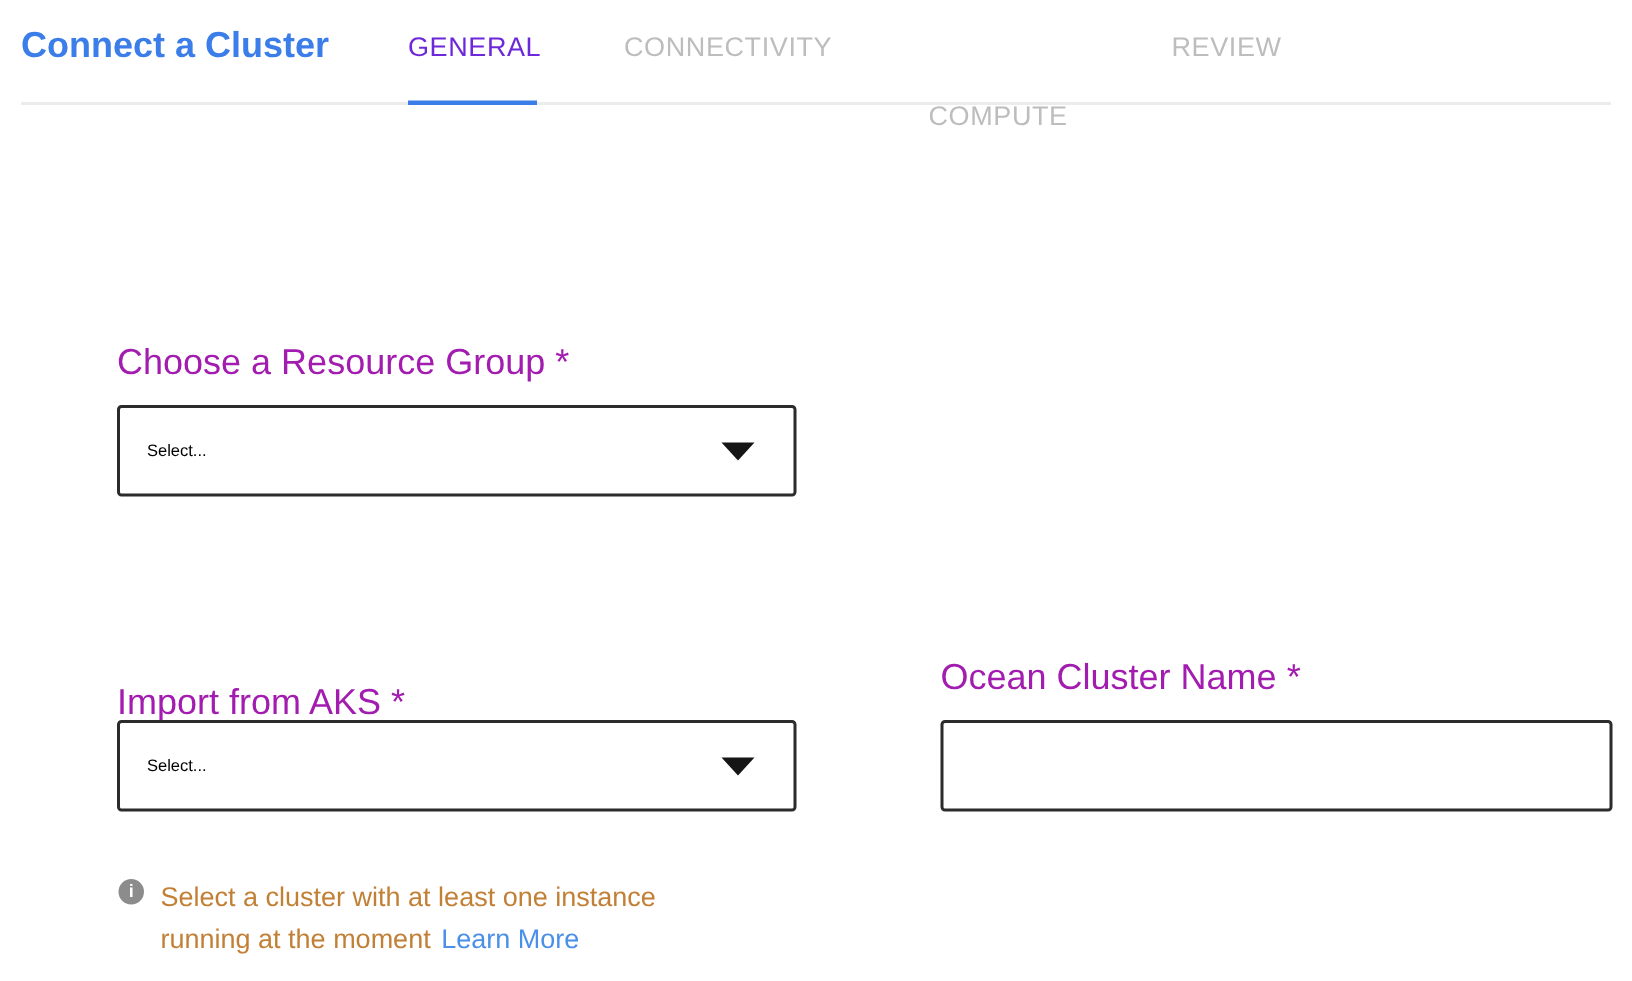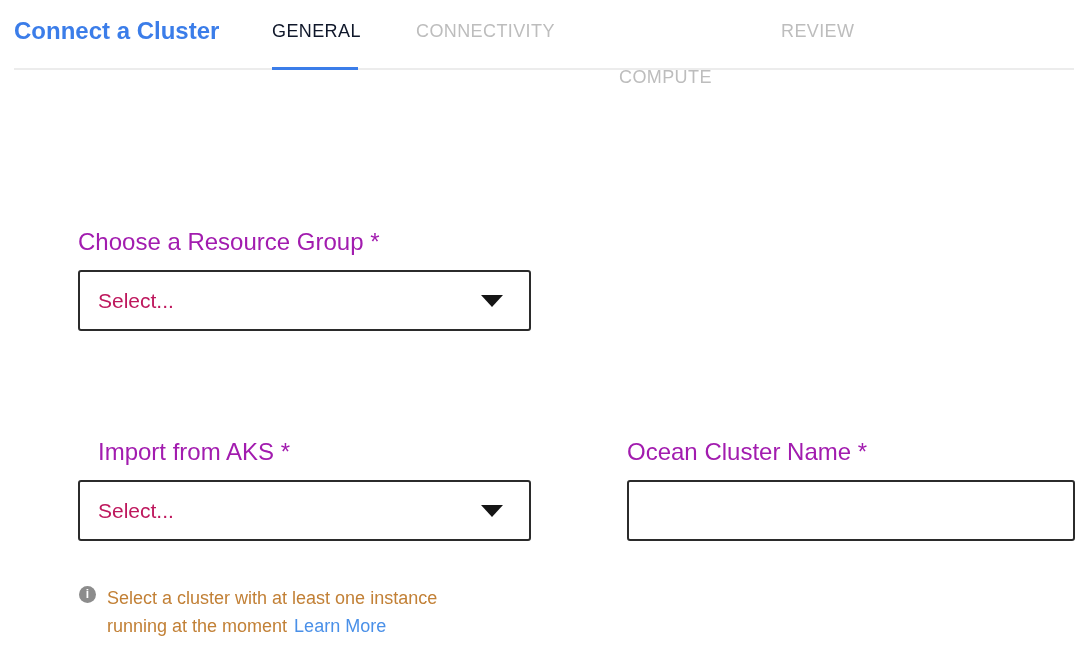--- a/index.html
+++ b/index.html
@@ -33,7 +33,7 @@
     cursor: pointer;
     white-space: nowrap;
   }
-  .tab.active { color: #0f172a; }
+  .tab.active { color: #6d28d9; }
   .tab-general      { left: 272px; }
   .tab-connectivity { left: 416px; }
   .tab-compute      { left: 619px; margin-top: 46px; }

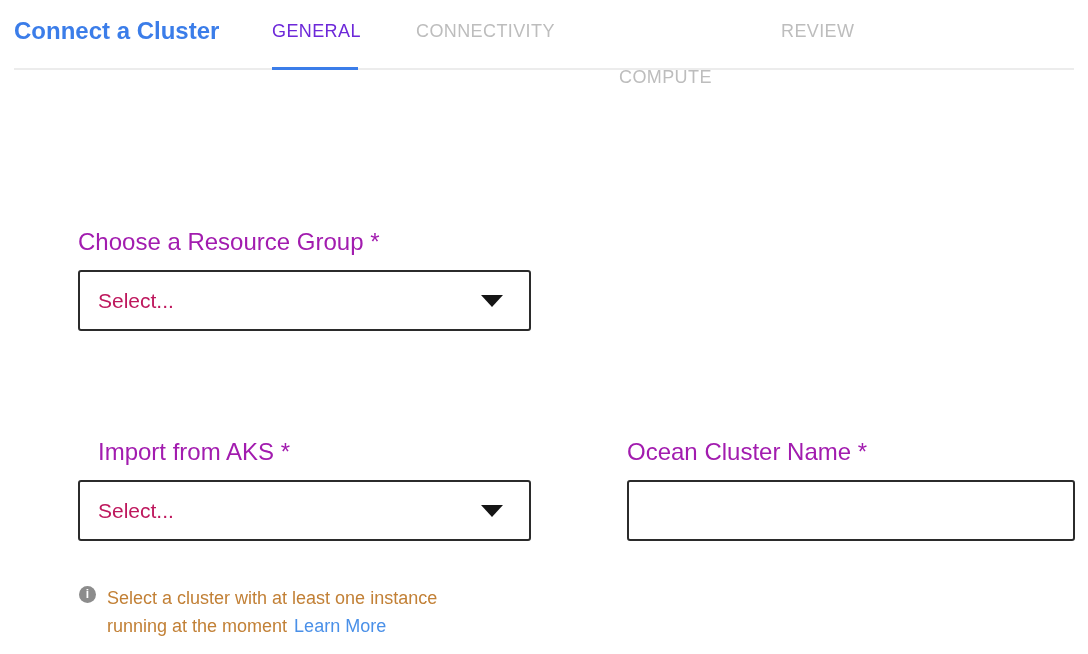--- a/index.html
+++ b/index.html
@@ -84,8 +84,8 @@
   .select-import-aks     { left: 78px; top: 480px; }
 
   .select-placeholder {
-    font-size: 21px;
-    color: #be185d;
+    font-size: 11px;
+    color: #000000;
   }
   .caret-down {
     position: absolute;

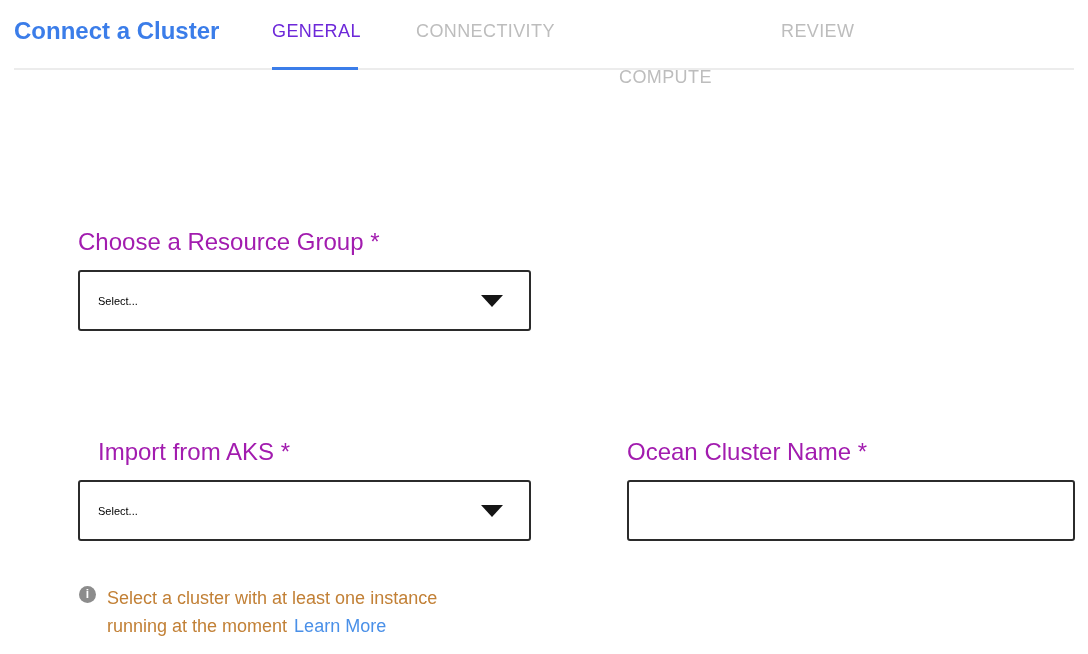--- a/index.html
+++ b/index.html
@@ -65,7 +65,7 @@
     white-space: nowrap;
   }
   .label-resource-group { left: 78px; top: 228px; }
-  .label-import-aks     { left: 78px; top: 438px; margin-left: 20px; }
+  .label-import-aks     { left: 78px; top: 455px; }
   .label-cluster-name   { left: 627px; top: 438px; }
 
   .select-box {

